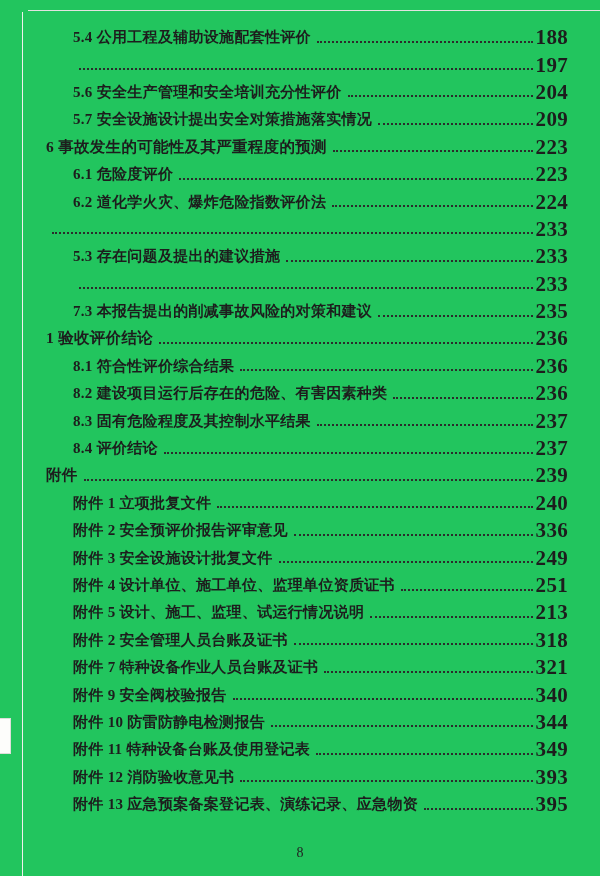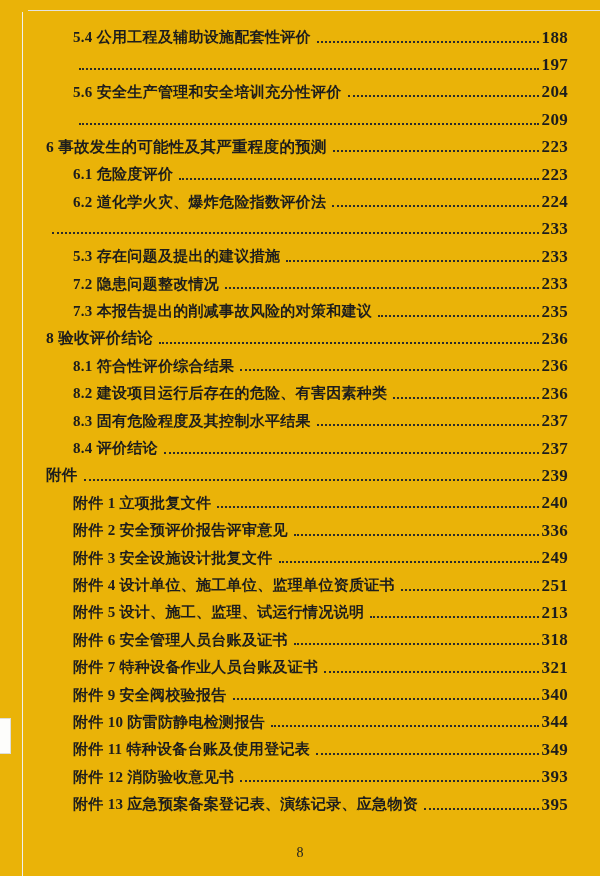--- a/index.html
+++ b/index.html
@@ -11,7 +11,7 @@
   .page {
     position: relative;
     width: 600px; height: 876px;
-    background: #eab308;
+    background: #22c55e;
     overflow: hidden;
     color: #1d1d1d;
   }

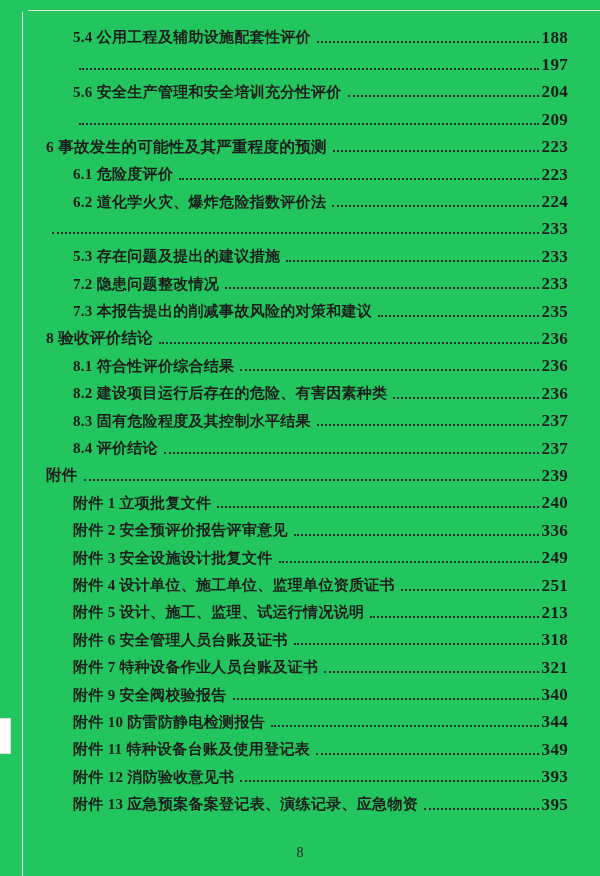--- a/index.html
+++ b/index.html
@@ -57,7 +57,7 @@
   }
   .pnum {
     flex: 0 0 auto;
-    font-size: 17px;
+    font-size: 21px;
     font-weight: 700;
   }
   .page-number {

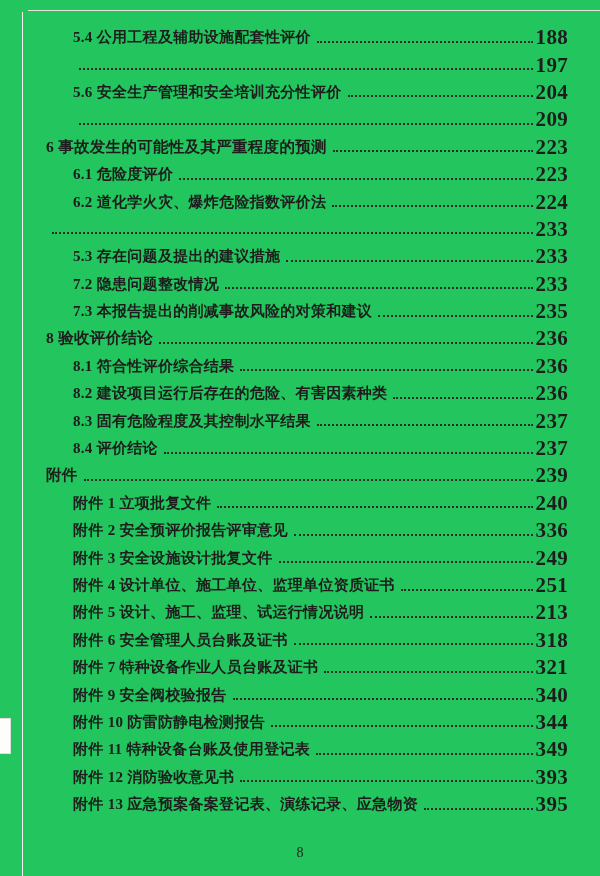--- a/index.html
+++ b/index.html
@@ -93,6 +93,7 @@
     <span class="pnum">204</span>
   </div>
       <div class="row level-2">
+    <span class="label">5.7 安全设施设计提出安全对策措施落实情况</span>
     <span class="leader"></span>
     <span class="pnum">209</span>
   </div>

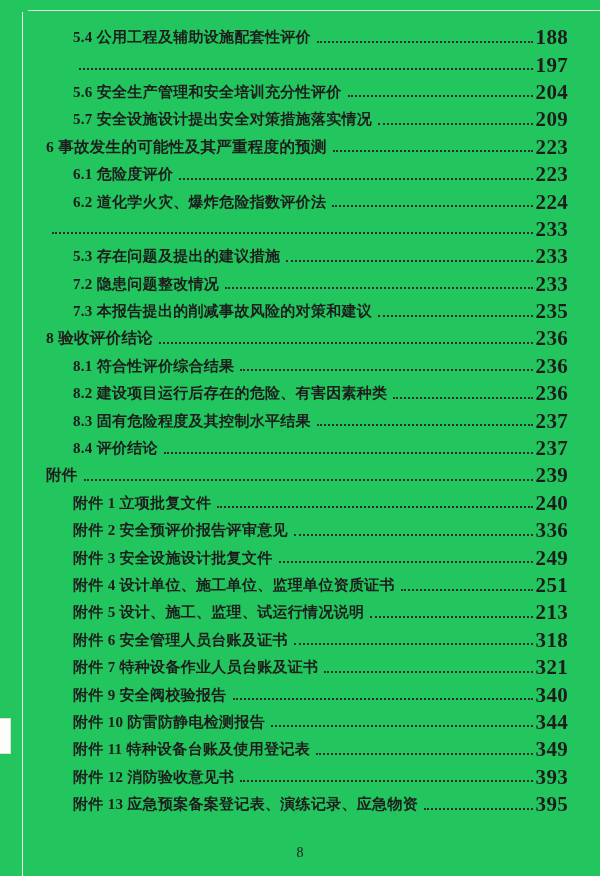--- a/index.html
+++ b/index.html
@@ -122,7 +122,6 @@
     <span class="pnum">233</span>
   </div>
       <div class="row level-2">
-    <span class="label">7.2 隐患问题整改情况</span>
     <span class="leader"></span>
     <span class="pnum">233</span>
   </div>

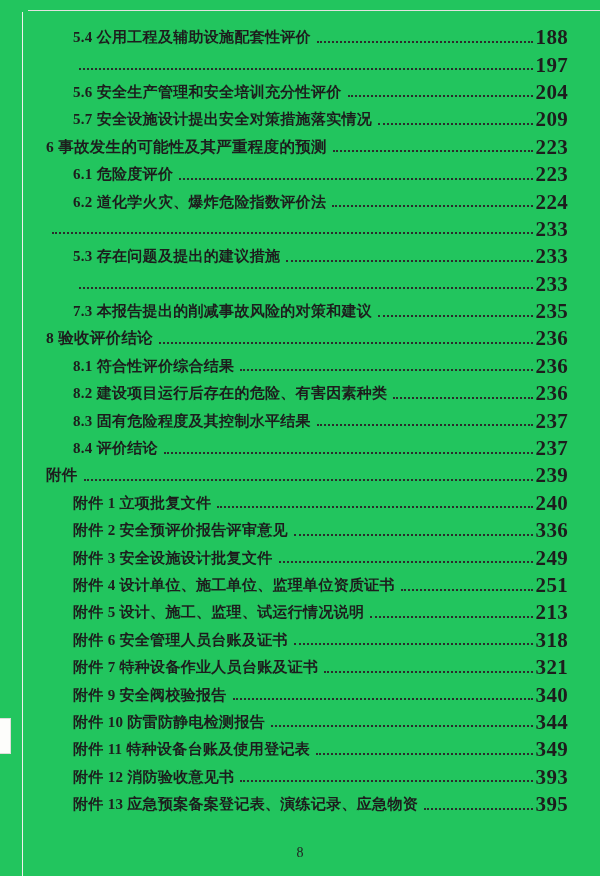--- a/index.html
+++ b/index.html
@@ -131,7 +131,7 @@
     <span class="pnum">235</span>
   </div>
       <div class="row level-1">
-    <span class="label">8 验收评价结论</span>
+    <span class="label">1 验收评价结论</span>
     <span class="leader"></span>
     <span class="pnum">236</span>
   </div>

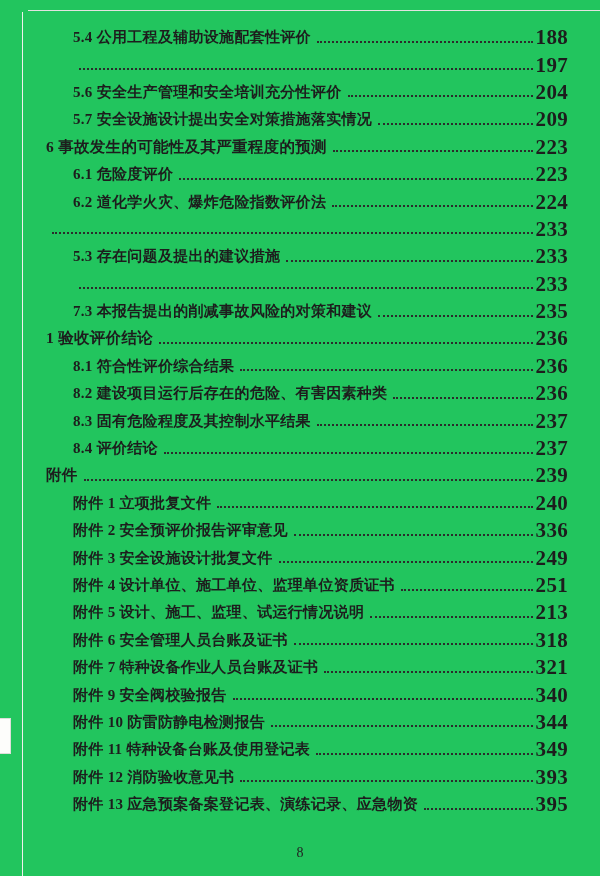--- a/index.html
+++ b/index.html
@@ -186,7 +186,7 @@
     <span class="pnum">213</span>
   </div>
       <div class="row level-2">
-    <span class="label">附件 6 安全管理人员台账及证书</span>
+    <span class="label">附件 2 安全管理人员台账及证书</span>
     <span class="leader"></span>
     <span class="pnum">318</span>
   </div>

